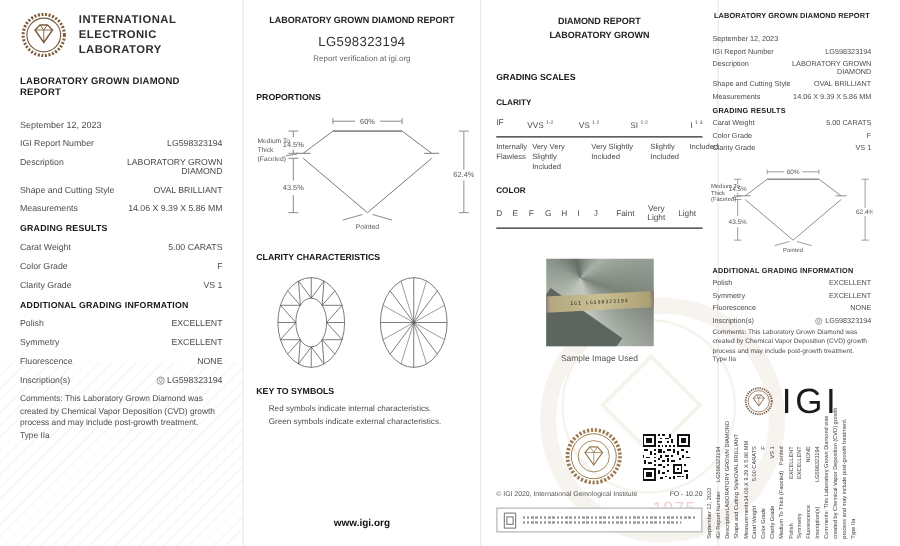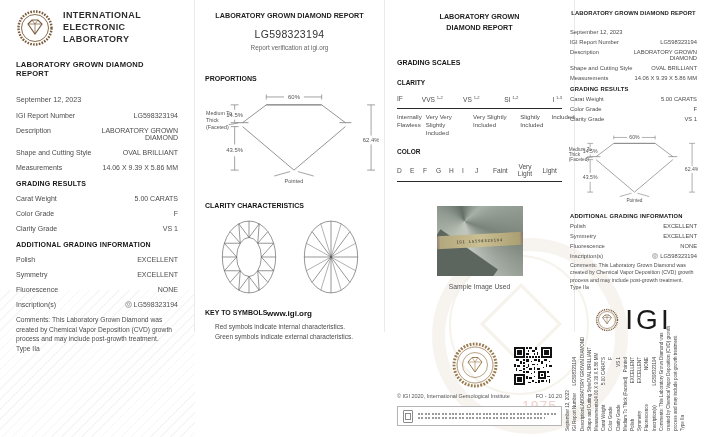--- a/index.html
+++ b/index.html
@@ -4,7 +4,7 @@
 <style>
   html,body{margin:0;padding:0;}
   body{width:720px;height:437px;position:relative;background:#ffffff;font-family:"Liberation Sans",sans-serif;color:#4c4c4c;overflow:hidden;}
-  .panel{position:absolute;top:0;height:332px;background:transparent;z-index:2;}
+  .panel{position:absolute;top:0;height:437px;background:transparent;z-index:2;}
   .p1{left:0;width:195px;padding:0 16px;box-sizing:border-box;border-right:1px solid #eceae6;}
   .p2{left:195px;width:190px;padding:0 10px;box-sizing:border-box;border-right:1px solid #eceae6;}
   .p3{left:385px;width:190px;padding:0 12px;box-sizing:border-box;border-right:1px solid #eceae6;}

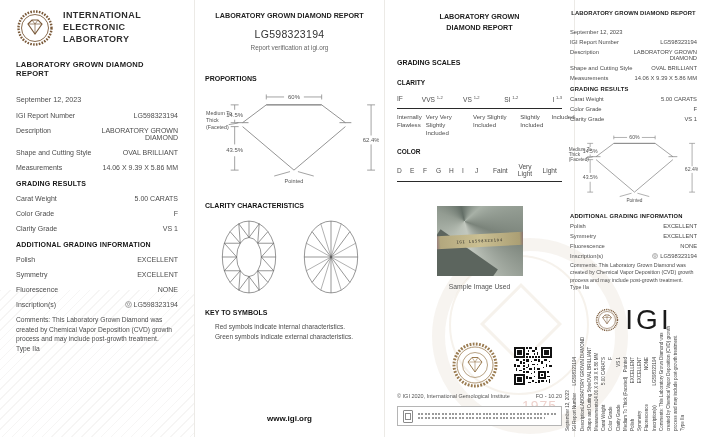--- a/index.html
+++ b/index.html
@@ -221,8 +221,8 @@
 
 <section class="panel p3">
   <div class="p3-head">
+    <div>DIAMOND REPORT</div>
     <div>LABORATORY GROWN</div>
-    <div>DIAMOND REPORT</div>
   </div>
 
   <div class="h-small" style="margin-top:26px">GRADING SCALES</div>

